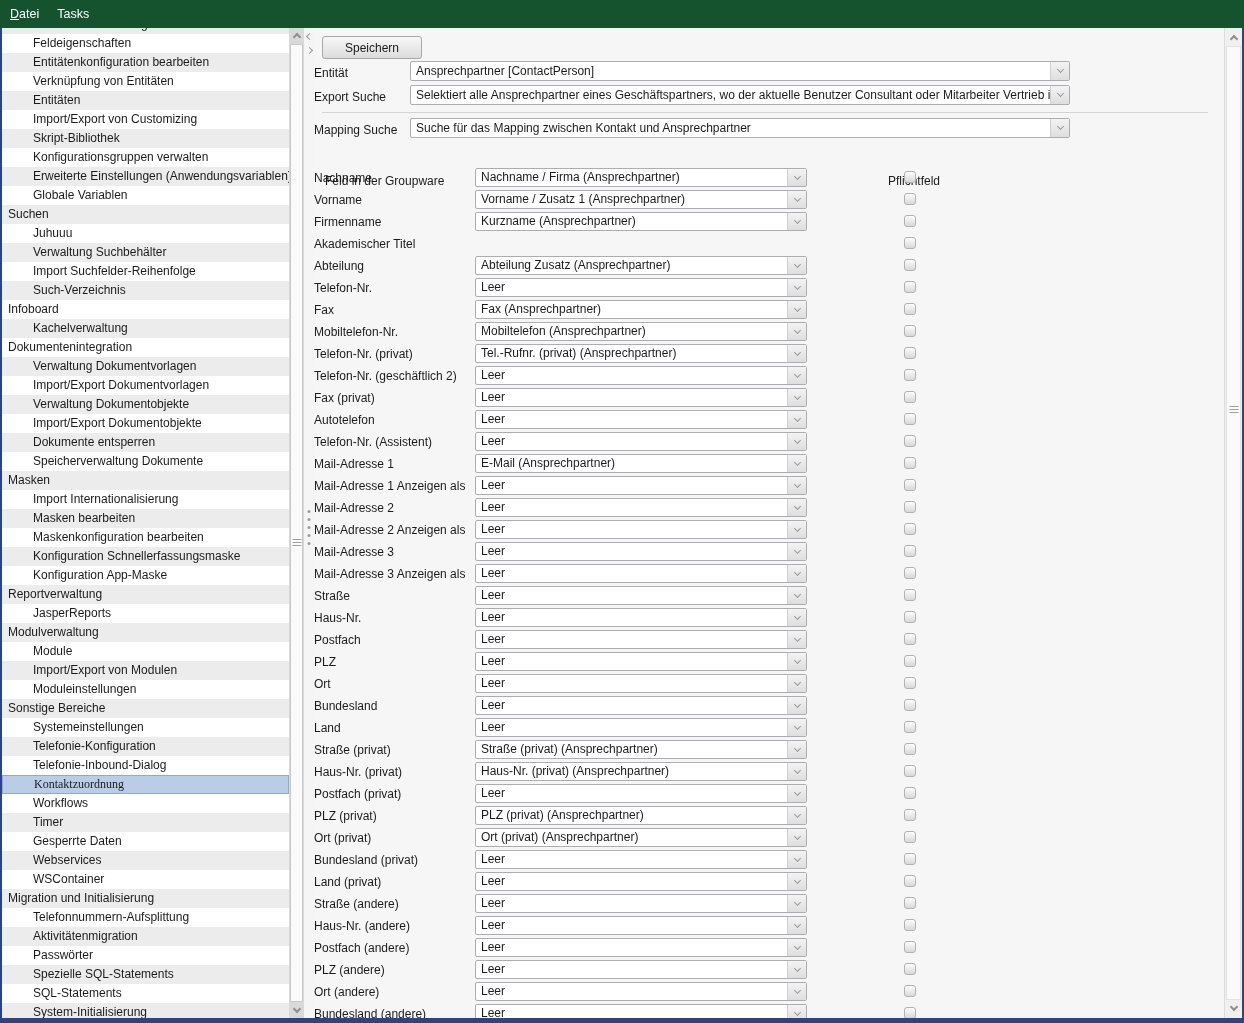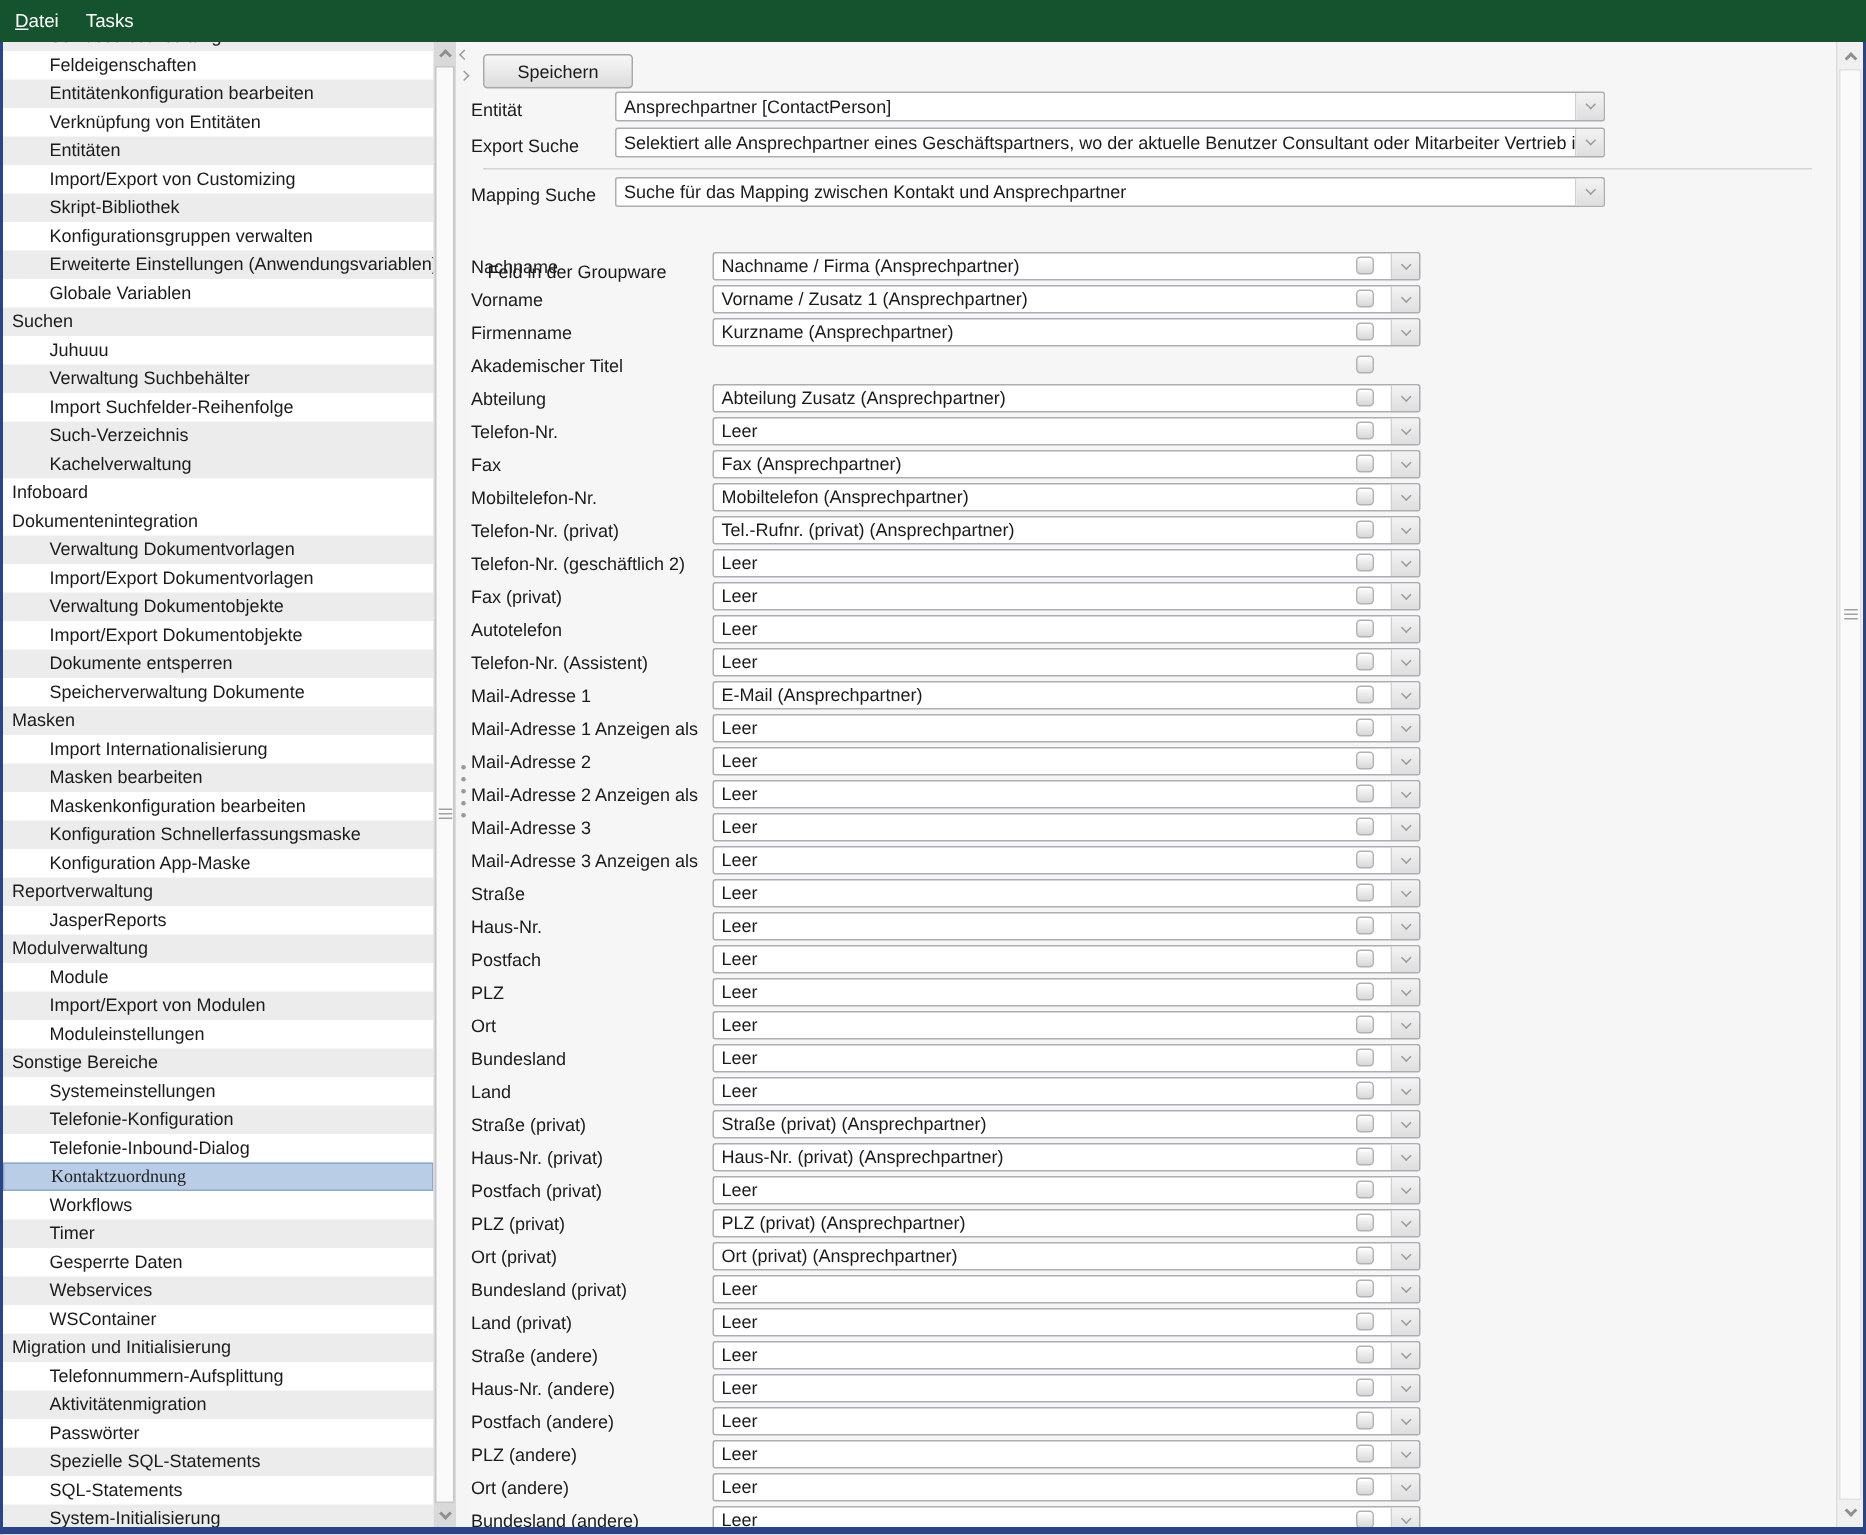--- a/index.html
+++ b/index.html
@@ -61,7 +61,7 @@
   .form-list { position:absolute; left:0; top:139px; right:0; }
   .form-row { position:relative; height:22px; }
   .form-row .flabel { top:0; height:22px; line-height:22px;text-align:right; }
-  .form-row .combo { left:161px; top:1px; width:472px; height:19px; }
+  .form-row .combo { left:161px; top:1px; width:332px; height:19px; }
   .form-row .combo .val { line-height:17px; }
   .cb { position:absolute; left:590px; top:4px; width:12px; height:12px; border:1px solid #b2b2b2; border-radius:3px; background:linear-gradient(#fdfdfd,#d8d8d8); box-shadow:inset 0 1px 0 #ffffff; }
 

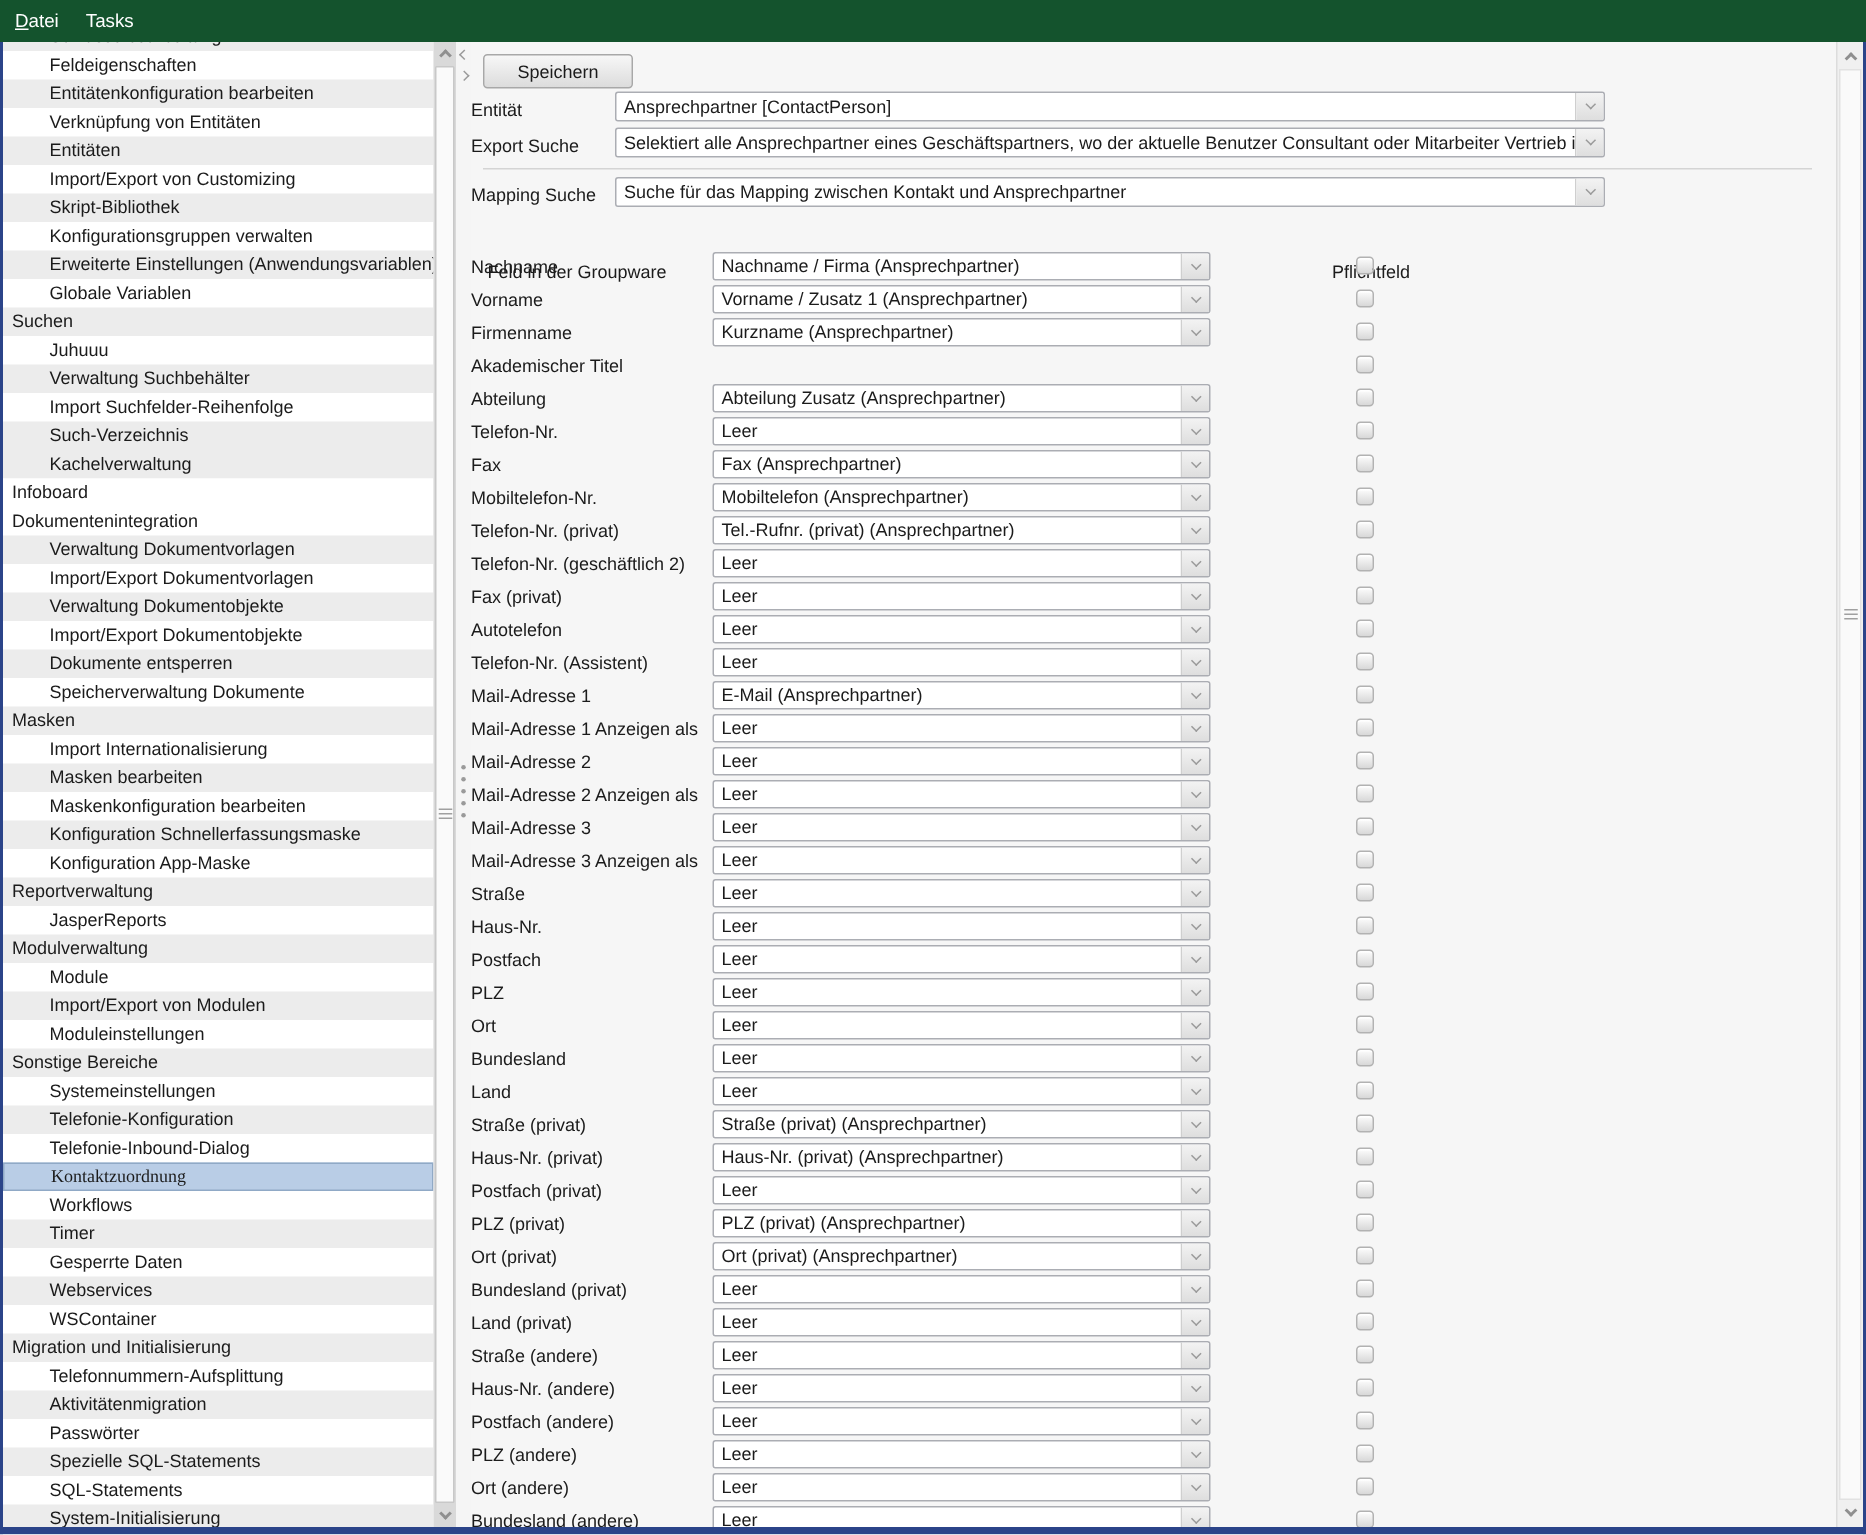--- a/index.html
+++ b/index.html
@@ -101,8 +101,8 @@
         <div class="srow lvl1 alt"><span>Verwaltung Suchbehälter</span></div>
         <div class="srow lvl1"><span>Import Suchfelder-Reihenfolge</span></div>
         <div class="srow lvl1 alt"><span>Such-Verzeichnis</span></div>
+        <div class="srow lvl0"><span>Infoboard</span></div>
         <div class="srow lvl1 alt"><span>Kachelverwaltung</span></div>
-        <div class="srow lvl0"><span>Infoboard</span></div>
         <div class="srow lvl0"><span>Dokumentenintegration</span></div>
         <div class="srow lvl1 alt"><span>Verwaltung Dokumentvorlagen</span></div>
         <div class="srow lvl1"><span>Import/Export Dokumentvorlagen</span></div>

